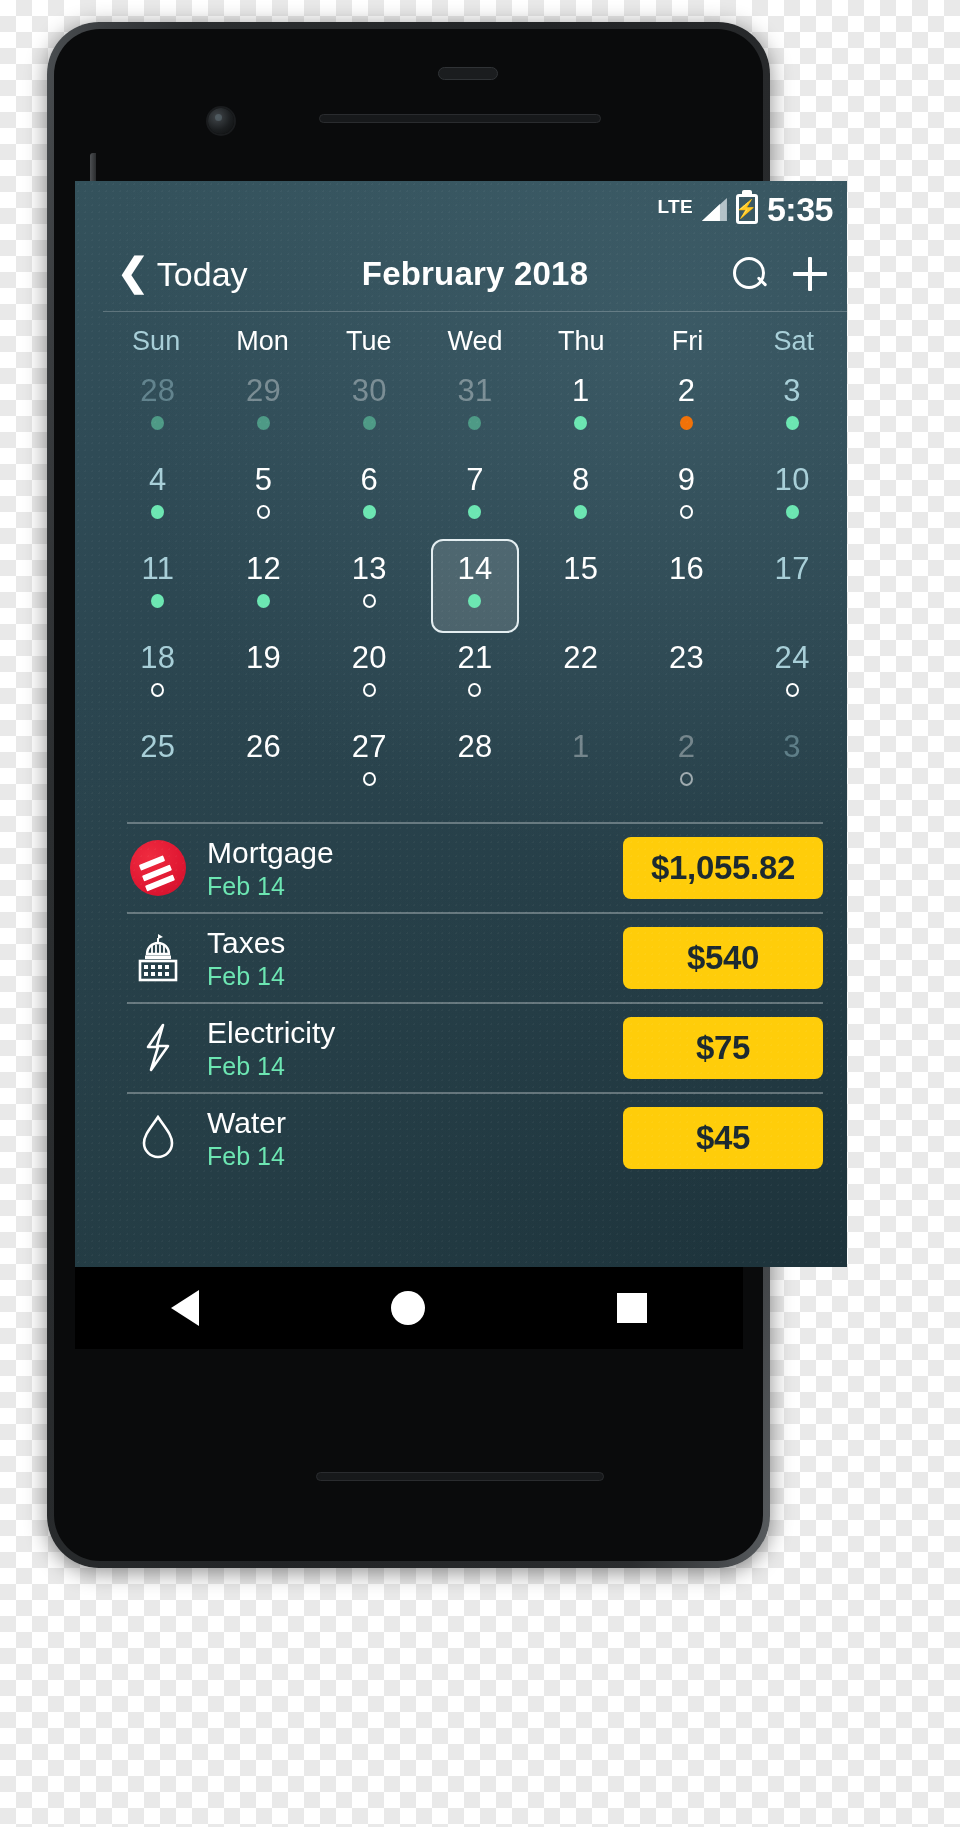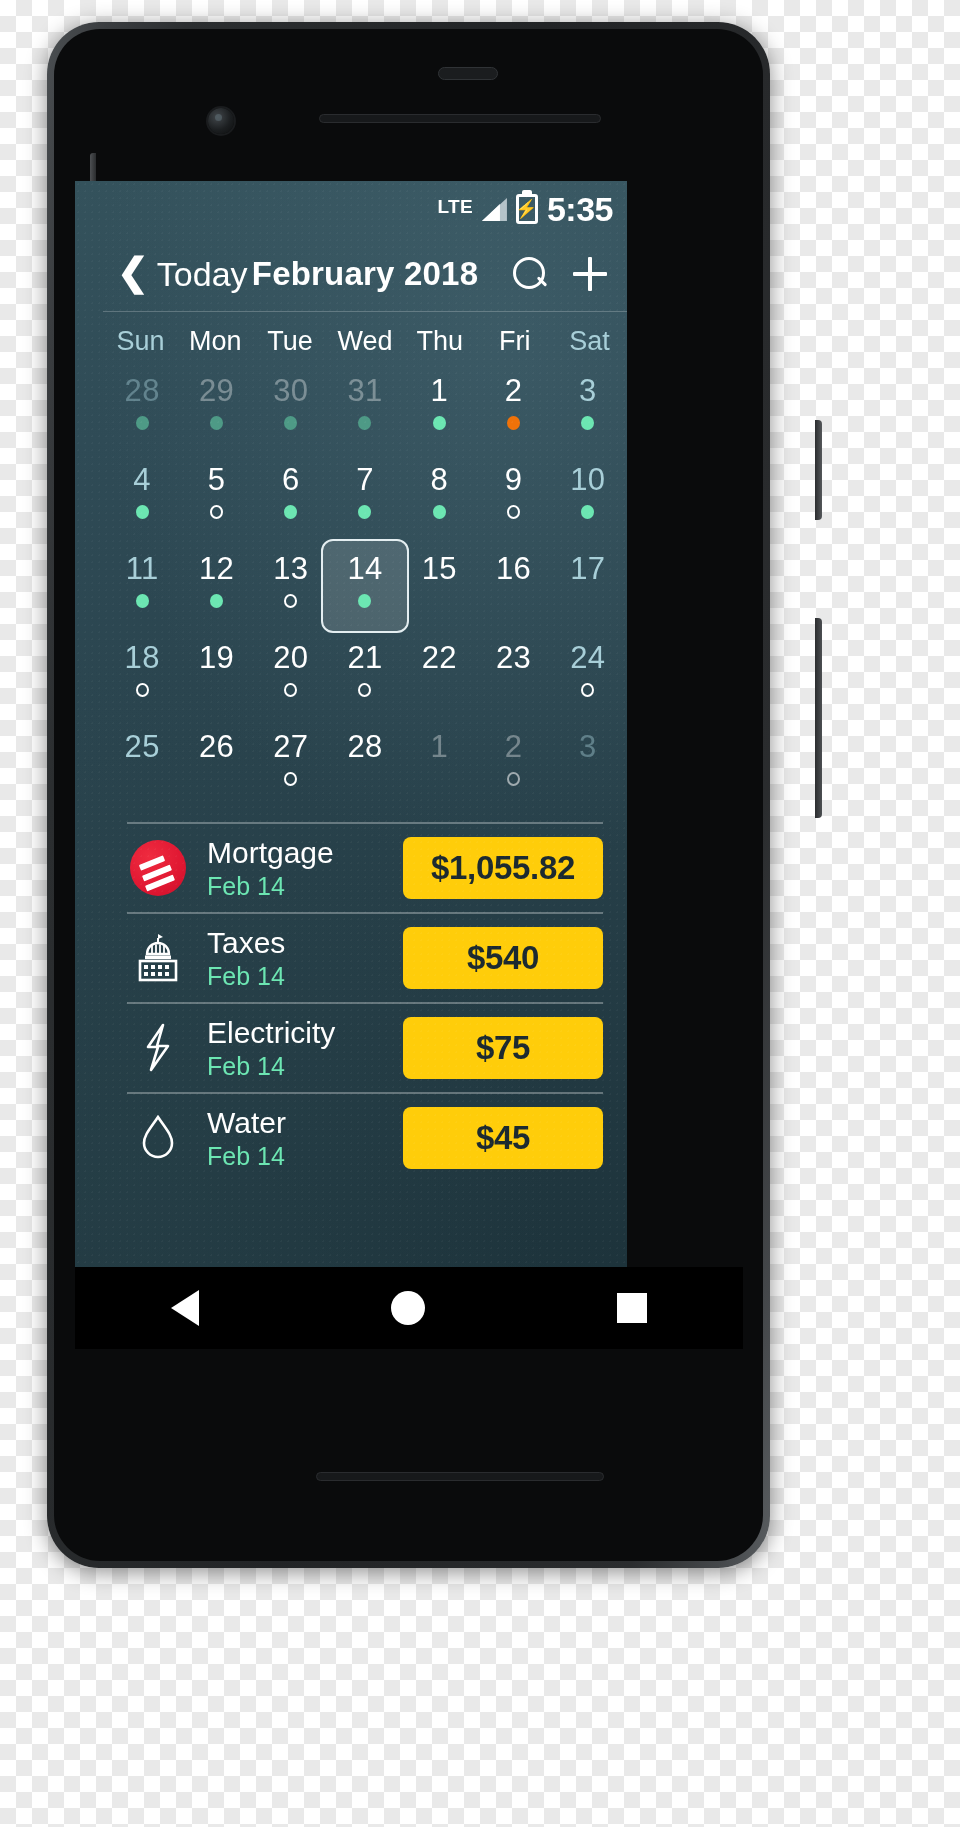--- a/index.html
+++ b/index.html
@@ -57,7 +57,7 @@
   #screen {
     position: absolute;
     left: 75px; top: 181px;
-    width: 552px; height: 1086px;
+    width: 772px; height: 1086px;
     background:
       radial-gradient(ellipse 120% 80% at 78% 14%, rgba(88,124,136,.30) 0%, rgba(88,124,136,0) 62%),
       radial-gradient(ellipse 110% 70% at 10% 92%, rgba(40,66,74,.55) 0%, rgba(40,66,74,0) 70%),

